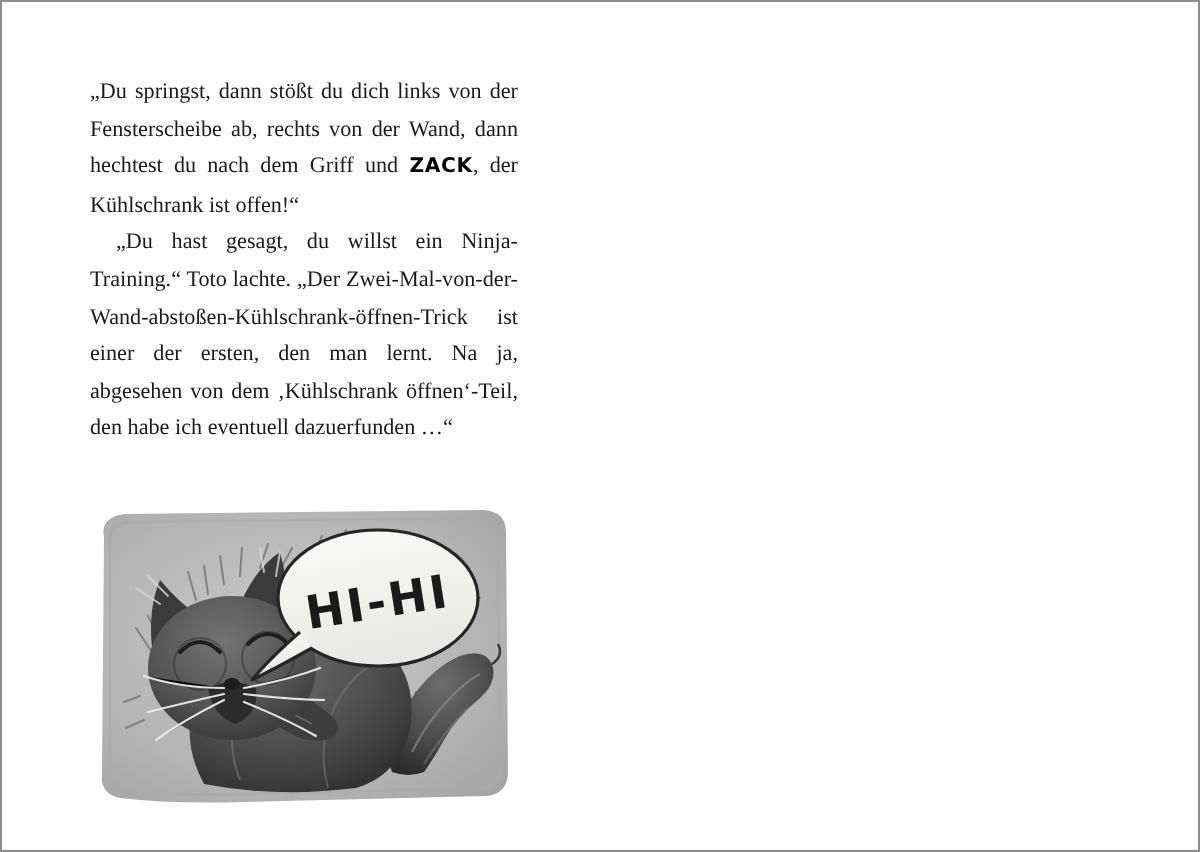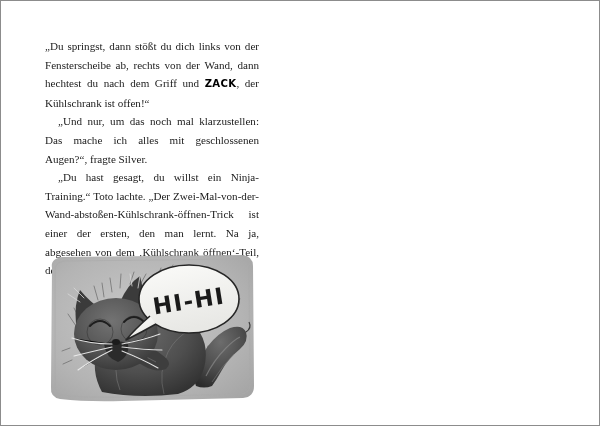--- a/index.html
+++ b/index.html
@@ -93,7 +93,6 @@
   <div class="page page-left">
     <div class="text-column col-left">
         <p class="para"><span>„Du springst, dann stößt du dich links von der Fensterscheibe ab, rechts von der Wand, dann hechtest du nach dem Griff und </span><span class="shout">ZACK</span><span>, der Kühlschrank ist offen!“</span></p>
-        <p class="para indent"><span>„Und nur, um das noch mal klarzustellen: Das mache ich alles mit geschlossenen Augen?“, fragte Silver.</span></p>
         <p class="para indent"><span>„Du hast gesagt, du willst ein Ninja-Training.“ Toto lachte. „Der Zwei-Mal-von-der-Wand-abstoßen-Kühlschrank-öffnen-Trick ist einer der ersten, den man lernt. Na ja, abgesehen von dem ‚Kühlschrank öffnen‘-Teil, den habe ich eventuell dazuerfunden …“</span></p>
       </div>
 

